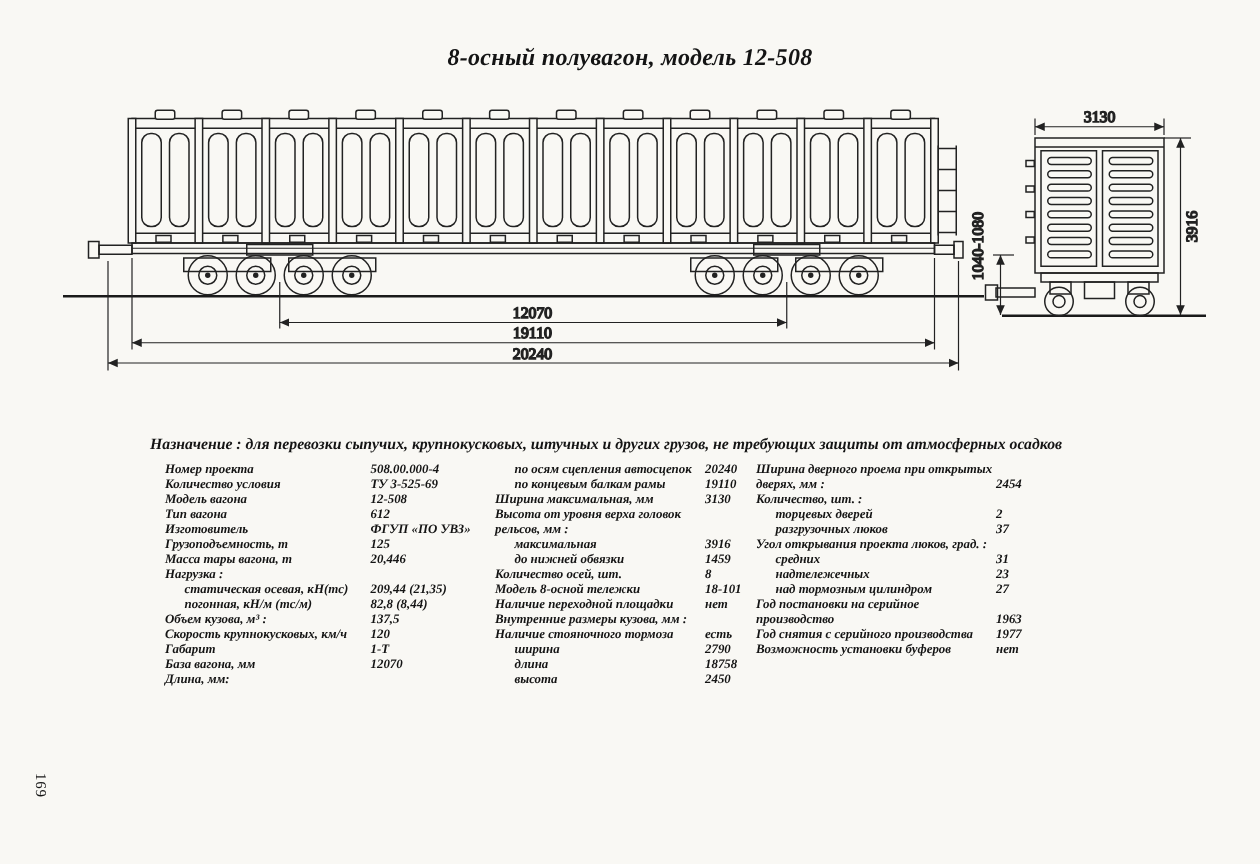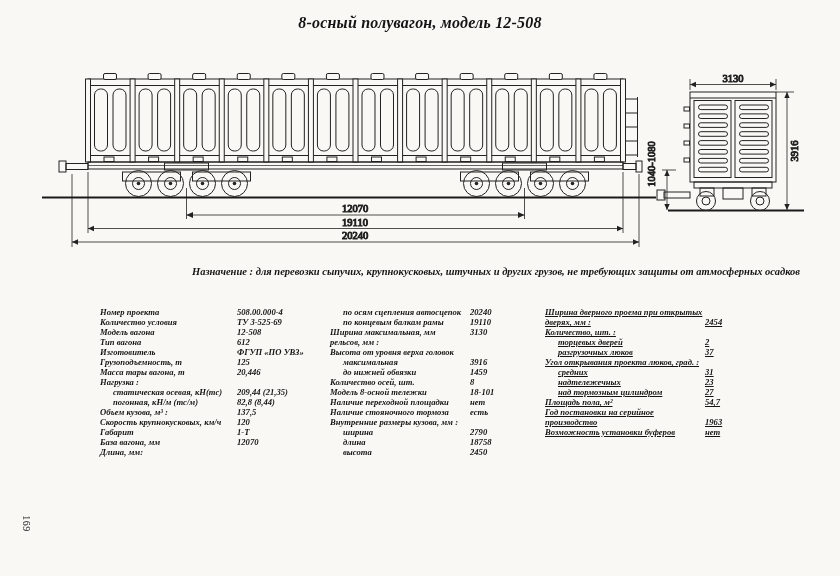--- a/index.html
+++ b/index.html
@@ -10,7 +10,7 @@
     color:#141414;
   }
   .page-title{
-    position:absolute;top:14px;left:0;width:840px;text-align:center;
+    position:absolute;top:30px;left:0;width:840px;text-align:center;
     font-size:16px;font-weight:bold;font-style:italic;letter-spacing:.2px;
   }
   .drawing{position:absolute;top:52px;left:0;}

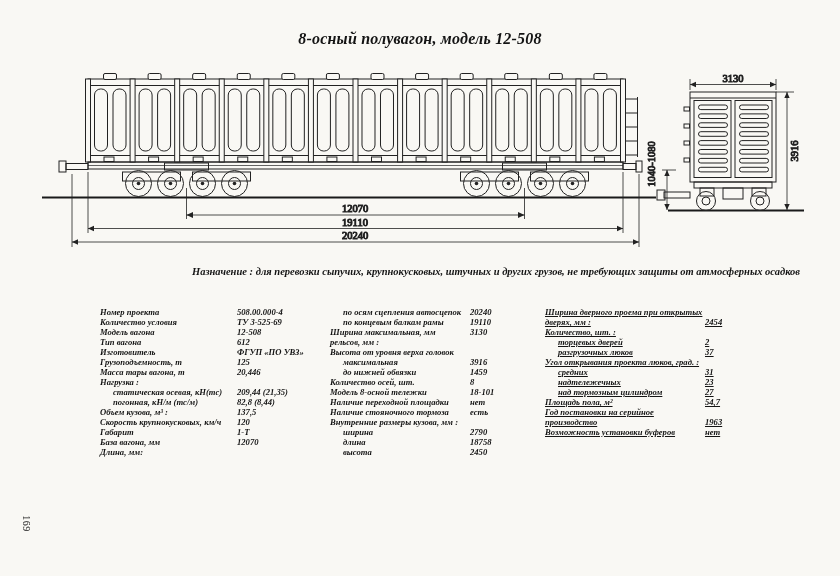--- a/index.html
+++ b/index.html
@@ -19,8 +19,8 @@
   .dim line{stroke:#222;stroke-width:.8;fill:none;}
   .dim text{font:10.5px "Liberation Serif", serif;fill:#141414;}
   .purpose{
-    position:absolute;top:266px;left:100px;width:700px;
-    font-size:10.5px;font-weight:bold;font-style:italic;white-space:nowrap;text-align:right;
+    position:absolute;top:291px;left:100px;width:700px;
+    font-size:10.5px;font-weight:bold;font-style:italic;white-space:nowrap;
   }
   .spec-col{position:absolute;top:307px;font-size:8.6px;font-weight:bold;font-style:italic;}
   .c1{left:100px;width:225px;}

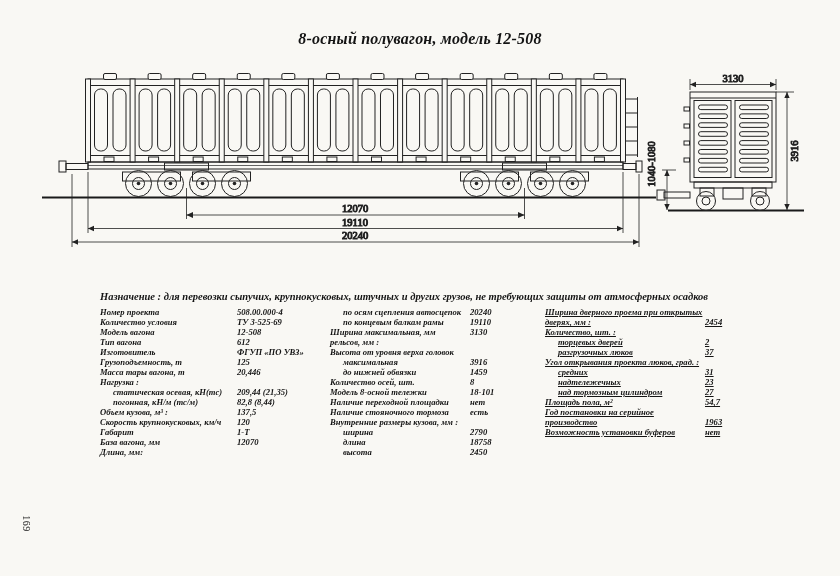--- a/index.html
+++ b/index.html
@@ -28,7 +28,7 @@
   .c3{left:545px;width:230px;text-decoration:underline;}
   .spec-row{display:flex;align-items:baseline;line-height:10px;height:10px;}
   .spec-label{white-space:nowrap;box-sizing:border-box;flex:0 0 auto;}
-  .c1 .spec-label{width:137px;}
+  .c1 .spec-label{width:137px;margin-left:10px;}
   .c2 .spec-label{width:140px;}
   .c3 .spec-label{width:160px;}
   .spec-row.ind .spec-label{padding-left:13px;}

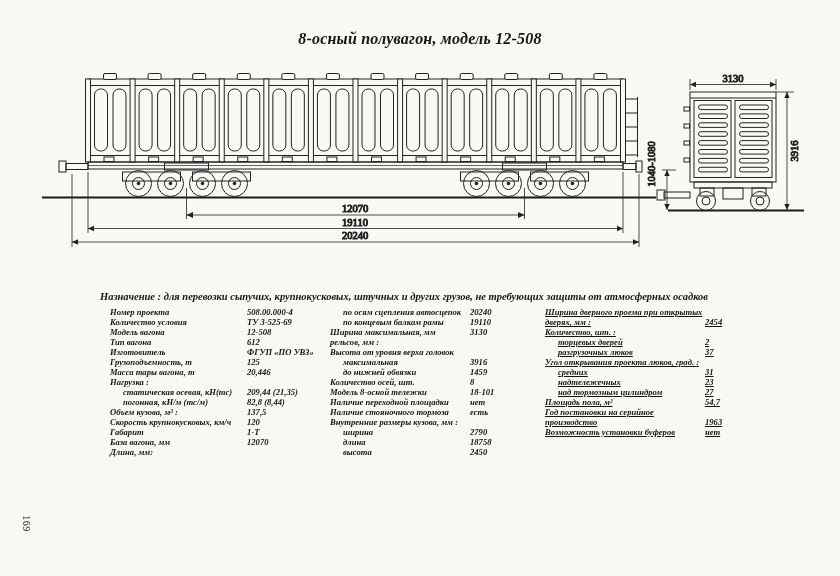--- a/index.html
+++ b/index.html
@@ -25,7 +25,7 @@
   .spec-col{position:absolute;top:307px;font-size:8.6px;font-weight:bold;font-style:italic;}
   .c1{left:100px;width:225px;}
   .c2{left:330px;width:195px;}
-  .c3{left:545px;width:230px;text-decoration:underline;}
+  .c3{left:504px;width:230px;}
   .spec-row{display:flex;align-items:baseline;line-height:10px;height:10px;}
   .spec-label{white-space:nowrap;box-sizing:border-box;flex:0 0 auto;}
   .c1 .spec-label{width:137px;margin-left:10px;}

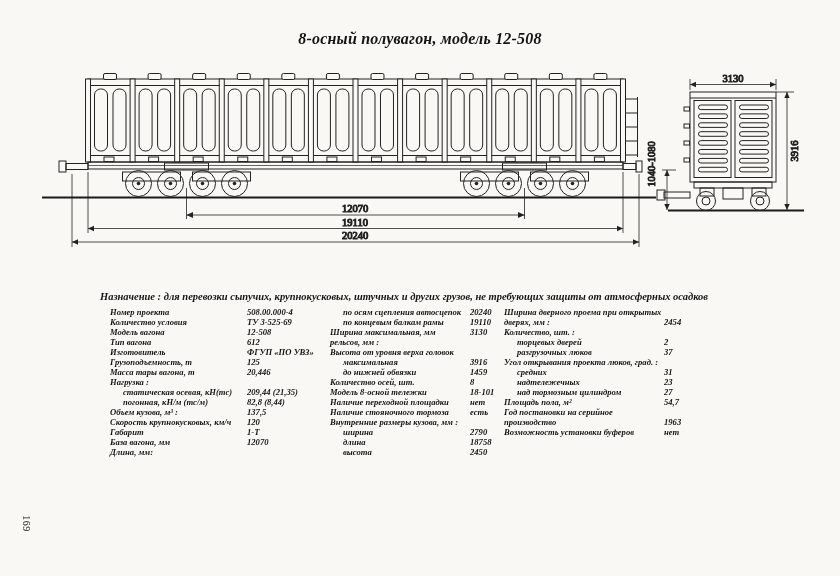--- a/index.html
+++ b/index.html
@@ -337,12 +337,12 @@
     </div>
 
     <div class="spec-row">
+      <span class="spec-label">Высота от уровня верха головок</span>
+      <span class="spec-value"></span>
+    </div>
+
+    <div class="spec-row">
       <span class="spec-label">рельсов, мм :</span>
-      <span class="spec-value"></span>
-    </div>
-
-    <div class="spec-row">
-      <span class="spec-label">Высота от уровня верха головок</span>
       <span class="spec-value"></span>
     </div>
 

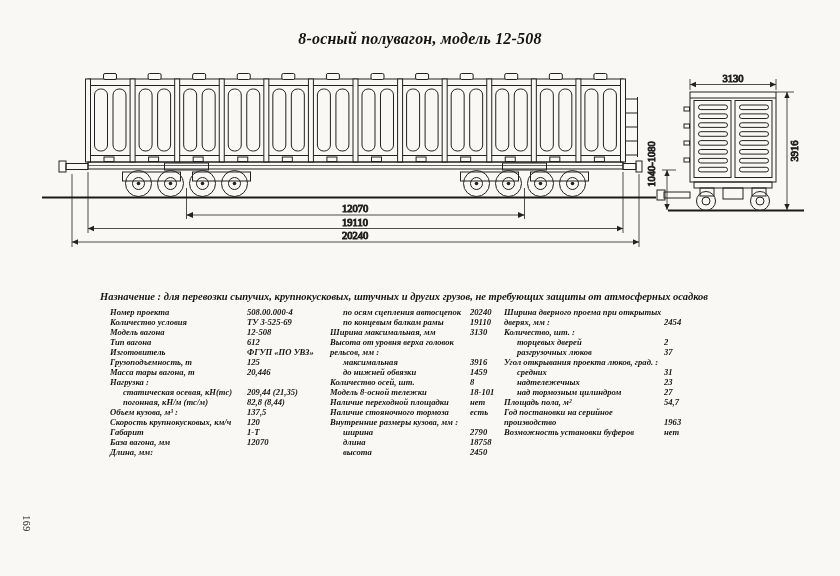--- a/index.html
+++ b/index.html
@@ -445,10 +445,6 @@
       <span class="spec-value">27</span>
     </div>
 
-    <div class="spec-row">
-      <span class="spec-label">Площадь пола, м²</span>
-      <span class="spec-value">54,7</span>
-    </div>
 
     <div class="spec-row">
       <span class="spec-label">Год постановки на серийное</span>

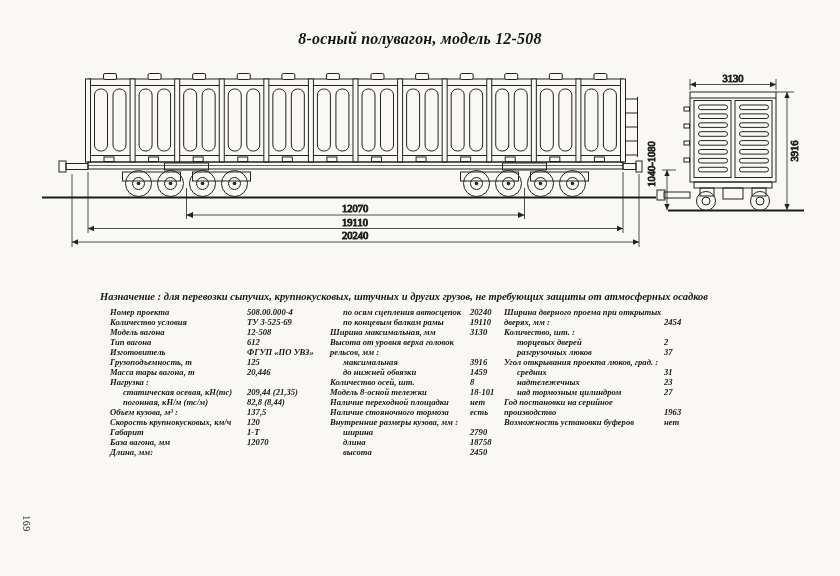--- a/index.html
+++ b/index.html
@@ -372,15 +372,15 @@
     </div>
 
     <div class="spec-row">
+      <span class="spec-label">Внутренние размеры кузова, мм :</span>
+      <span class="spec-value"></span>
+    </div>
+
+    <div class="spec-row">
       <span class="spec-label">Наличие стояночного тормоза</span>
       <span class="spec-value">есть</span>
     </div>
 
-    <div class="spec-row">
-      <span class="spec-label">Внутренние размеры кузова, мм :</span>
-      <span class="spec-value"></span>
-    </div>
-
     <div class="spec-row ind">
       <span class="spec-label">ширина</span>
       <span class="spec-value">2790</span>

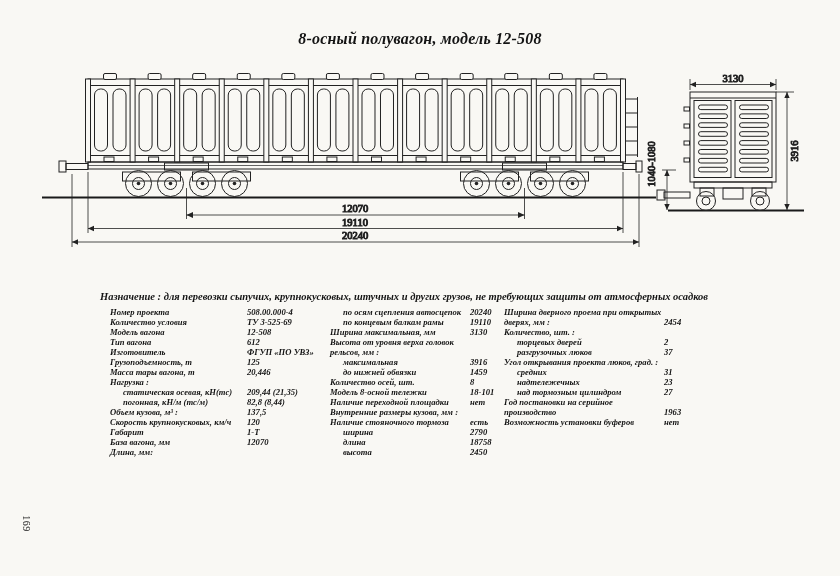--- a/index.html
+++ b/index.html
@@ -456,6 +456,10 @@
       <span class="spec-value">1963</span>
     </div>
 
+    <div class="spec-row">
+      <span class="spec-label">Год снятия с серийного производства</span>
+      <span class="spec-value">1977</span>
+    </div>
 
     <div class="spec-row">
       <span class="spec-label">Возможность установки буферов</span>

